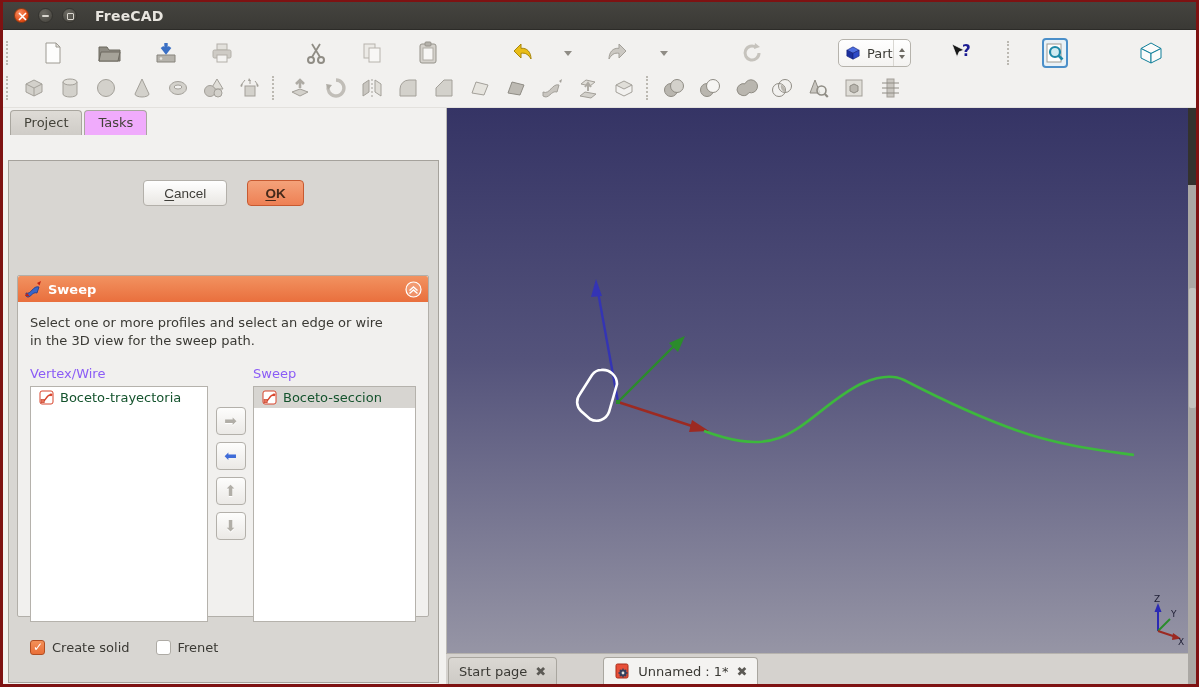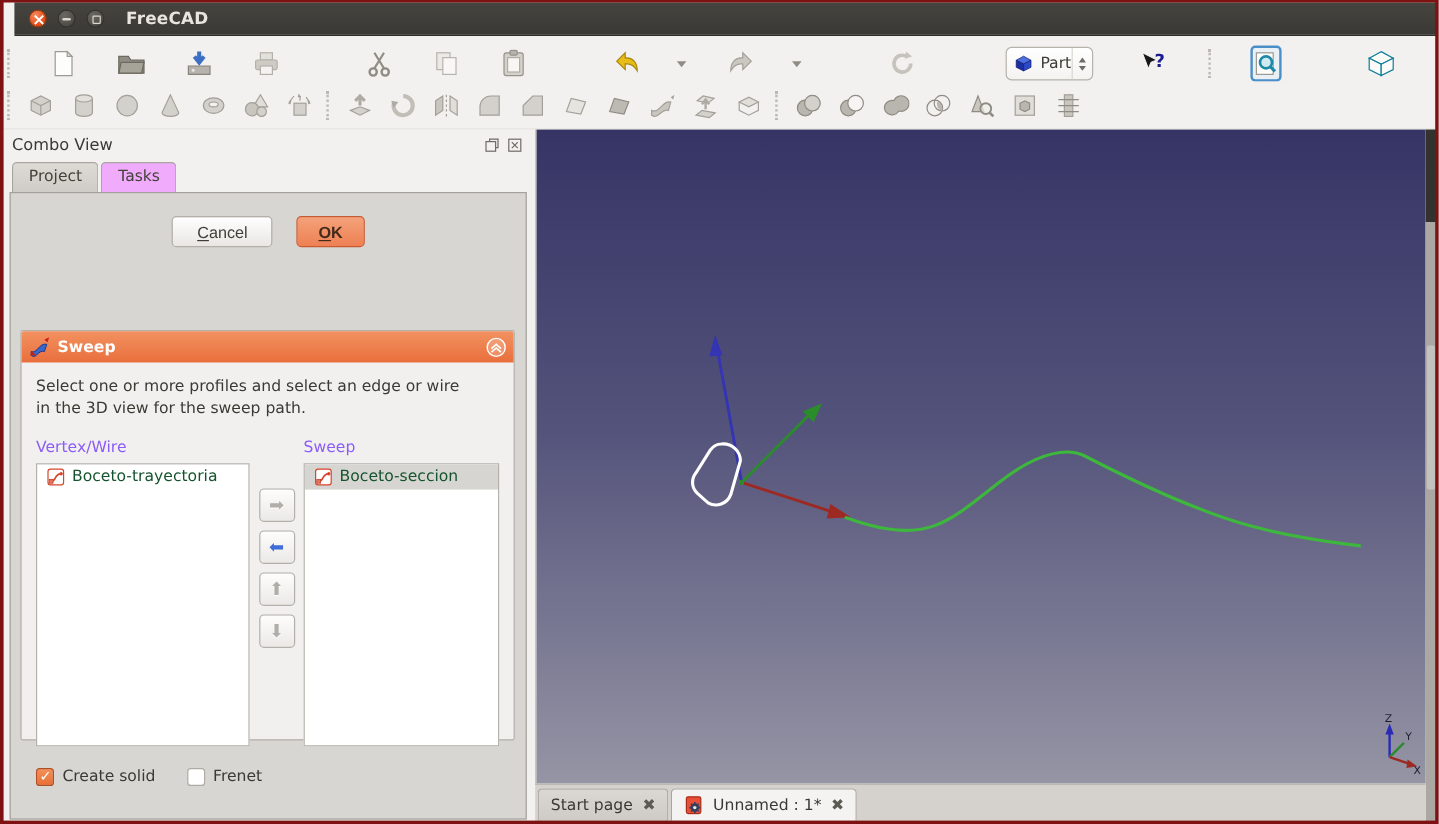--- a/index.html
+++ b/index.html
@@ -10,7 +10,7 @@
   .frame { position:absolute; inset:0; border:3px solid #7e1212; border-top-width:2px; pointer-events:none; z-index:900; }
 
   
-  .titlebar { position:absolute; left:12px; top:2px; right:2px; height:28px;
+  .titlebar { position:absolute; left:2px; top:2px; right:2px; height:28px;
     background:linear-gradient(#45443f,#3a3935); display:flex; align-items:center;
     border-bottom:1px solid #2c2b28; }
   .tb-btn { width:15px; height:15px; border-radius:50%; margin-left:9px; position:relative; }

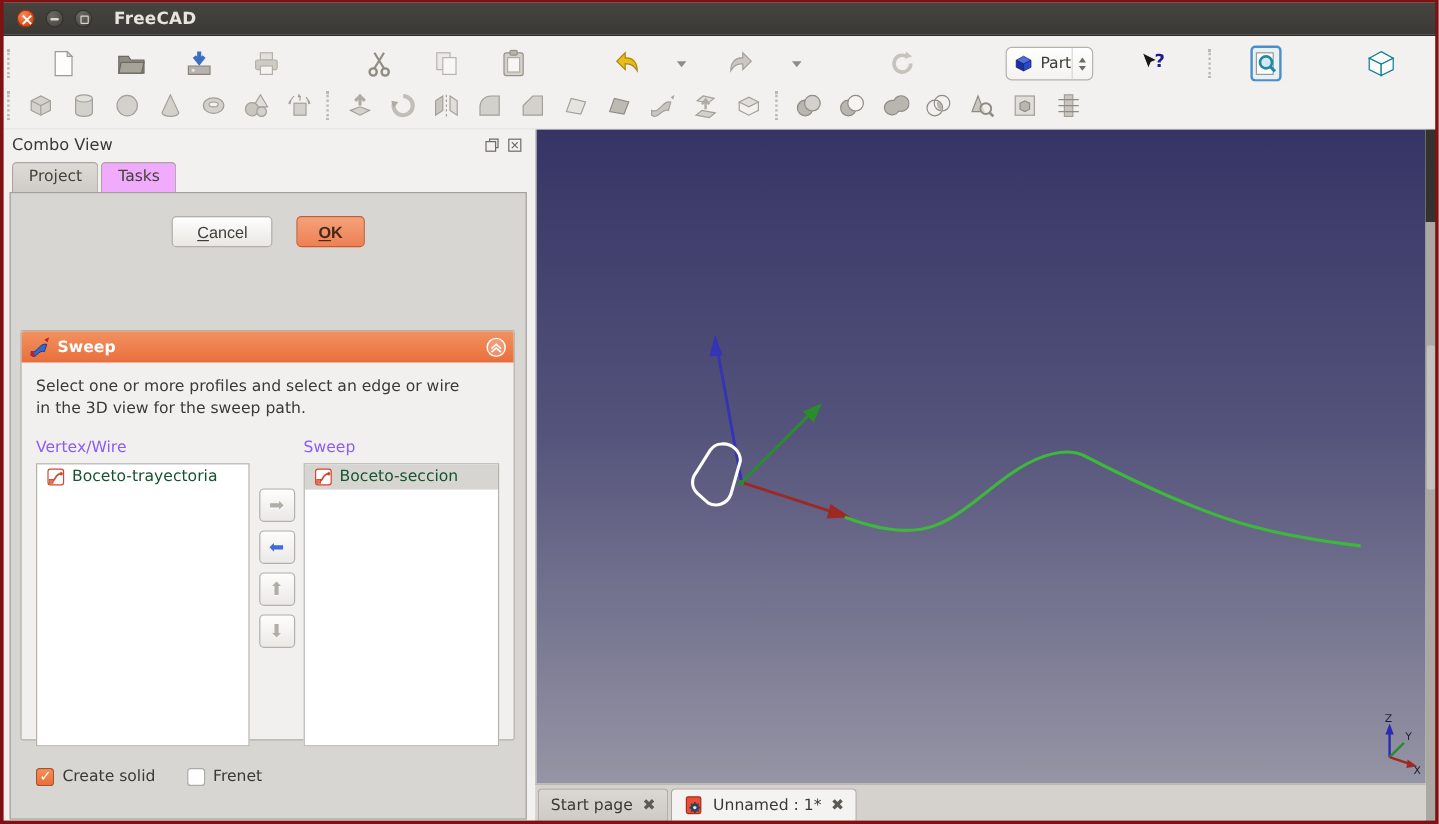--- a/index.html
+++ b/index.html
@@ -453,21 +453,6 @@
 </div>
 
 <div class="combo-panel">
-  <div class="cv-head">
-    <span class="cv-title">Combo View</span>
-    <span class="cv-btn">
-        <svg width="12" height="12" viewBox="0 0 12 12">
-          <rect x="1" y="3" width="8" height="8" fill="none" stroke="#6e6b64"></rect>
-          <path d="M4 3V1h7v7H9" fill="none" stroke="#6e6b64"></path>
-        </svg>
-      </span>
-    <span class="cv-btn">
-        <svg width="12" height="12" viewBox="0 0 12 12">
-          <rect x="1" y="1" width="10" height="10" fill="none" stroke="#6e6b64"></rect>
-          <path d="M3.5 3.5l5 5M8.5 3.5l-5 5" stroke="#6e6b64"></path>
-        </svg>
-      </span>
-  </div>
 
   <div class="cv-tabs">
     <span class="cv-tab">Project</span>

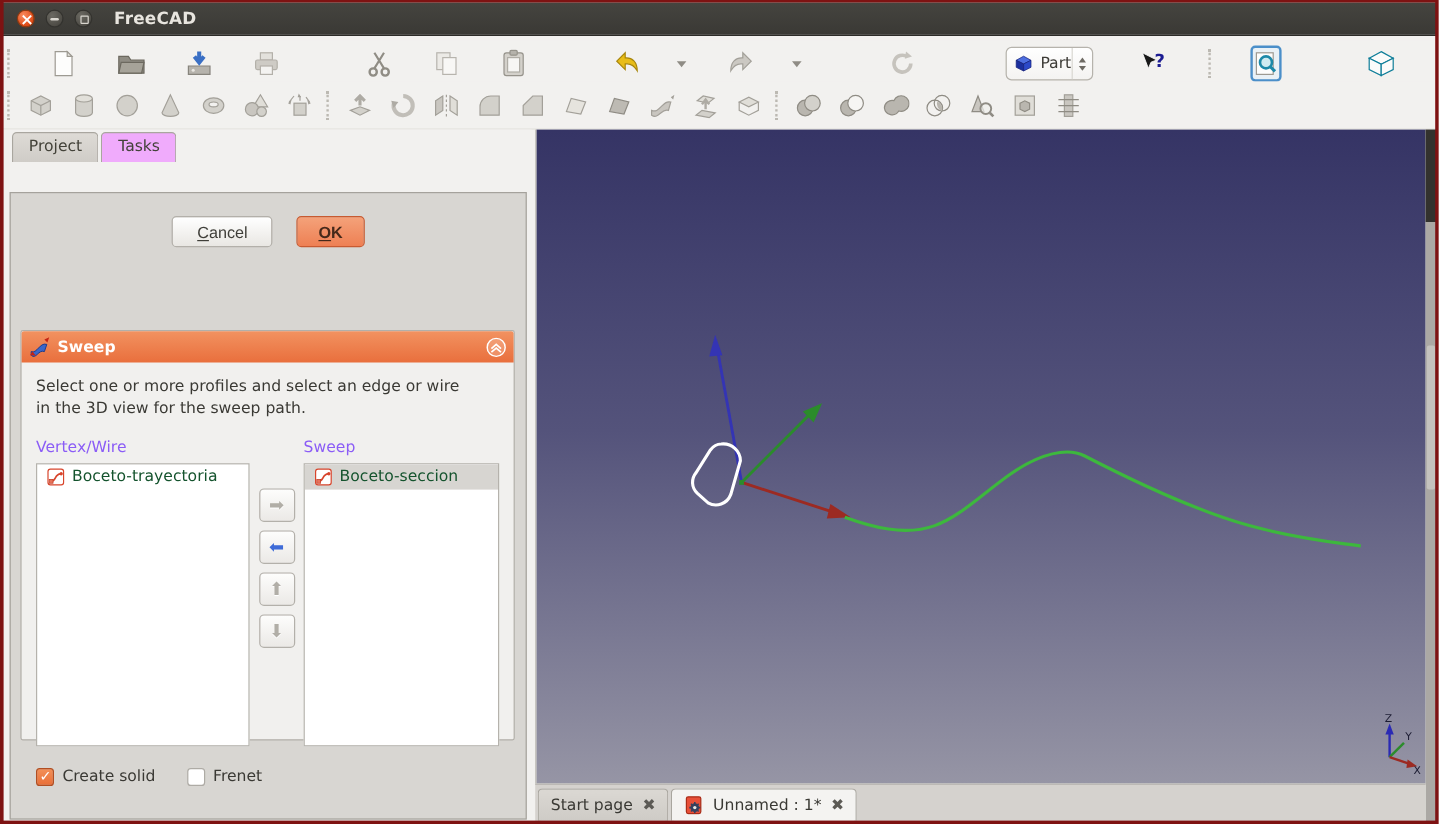--- a/index.html
+++ b/index.html
@@ -94,7 +94,7 @@
   .right-strip .thumb { position:absolute; top:180px; left:1px; right:1px; height:120px; background:#c4c2be; border-radius:2px; }
 
   
-  .mdi-bar { position:absolute; left:446px; top:653px; width:742px; height:31px; background:#d5d2ce; border-top:1px solid #b6b3ae; display:flex; align-items:flex-end; padding-left:2px; }
+  .mdi-bar { position:absolute; left:446px; top:653px; width:742px; height:31px; background:#d5d2ce; border-top:1px solid #b6b3ae; display:flex; align-items:flex-end; padding-left:2px;gap:44px; }
   .mdi-tab { height:27px; display:flex; align-items:center; gap:8px; padding:0 10px; border:1px solid #a9a69f; border-bottom:none; border-radius:4px 4px 0 0; margin-right:2px; background:linear-gradient(#dbd8d3,#cecbc6); color:#3a3934; }
   .mdi-tab.active { background:#f4f3f1; }
   .mdi-close { font-size:13px; color:#5c5a55; font-weight:bold; }

